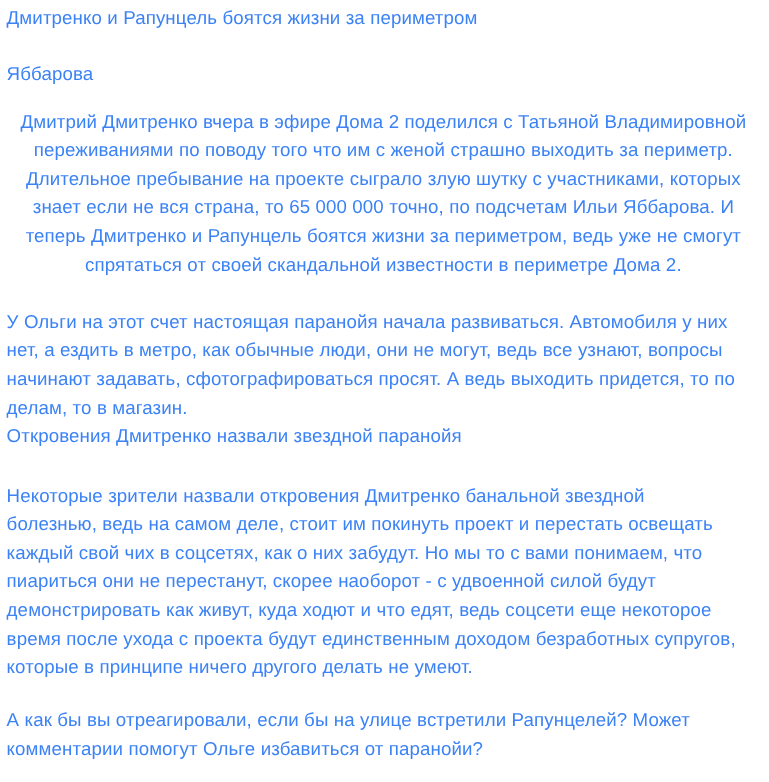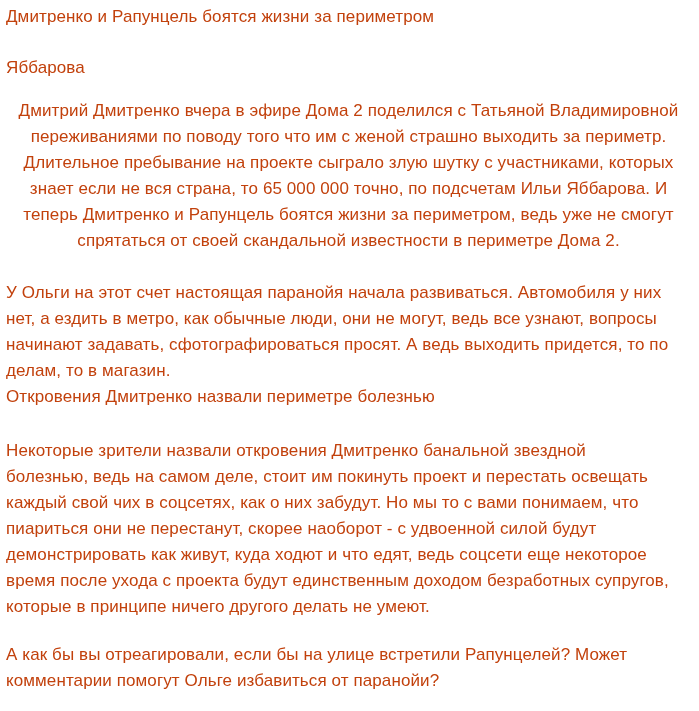--- a/index.html
+++ b/index.html
@@ -21,7 +21,7 @@
       font-size: 17px;
       line-height: 26px;
       font-weight: 400;
-      color: #c2410c;
+      color: #3b82f6;
       letter-spacing: 0.1px;
     }
     .block {

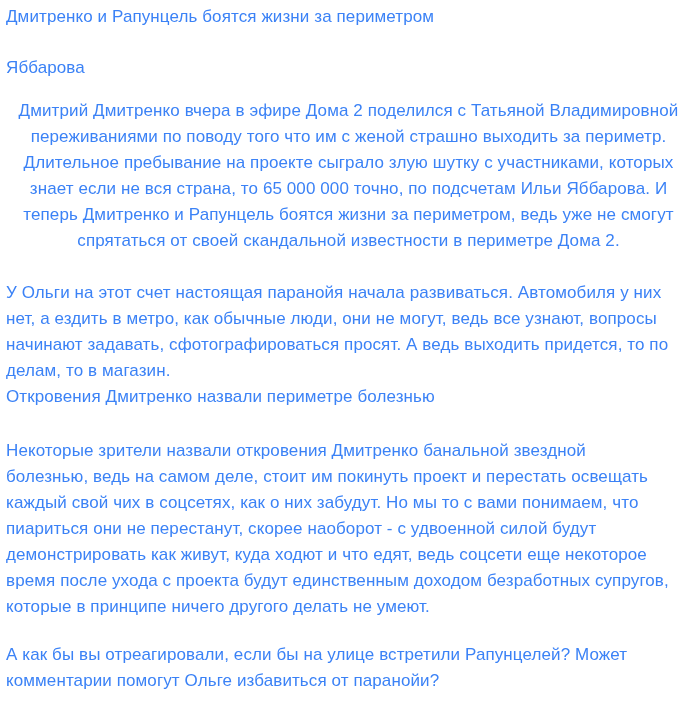--- a/index.html
+++ b/index.html
@@ -59,7 +59,7 @@
 начинают задавать, сфотографироваться просят. А ведь выходить придется, то по
 делам, то в магазин.</p>
 
-  <h2 class="block b-subhead">Откровения Дмитренко назвали периметре болезнью</h2>
+  <h2 class="block b-subhead">Откровения Дмитренко назвали звездной паранойя</h2>
 
   <p class="block b-p3">Некоторые зрители назвали откровения Дмитренко банальной звездной
 болезнью, ведь на самом деле, стоит им покинуть проект и перестать освещать

